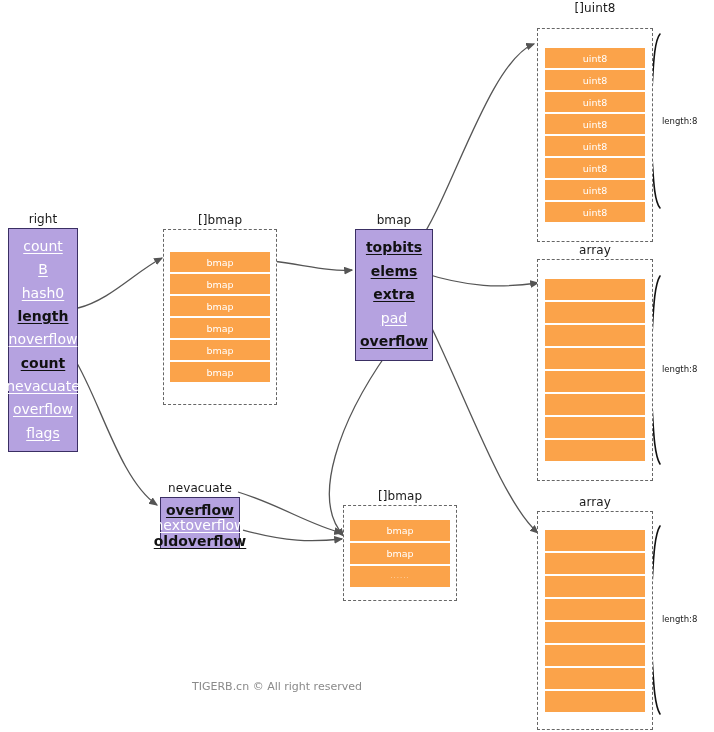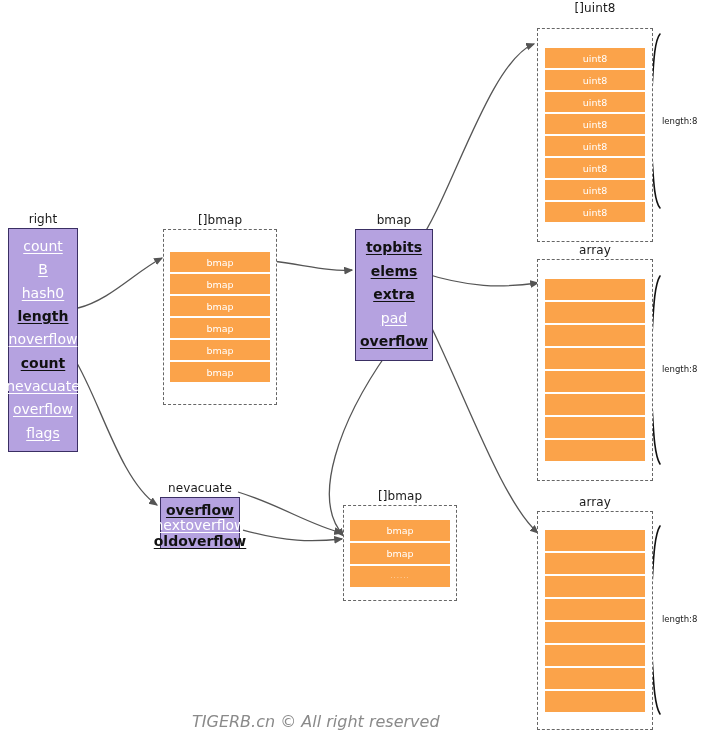--- a/index.html
+++ b/index.html
@@ -95,12 +95,10 @@
   }
   .footer{
     position:absolute;
-    font-style:italic;
-    font-size:16px;
+    font-size:11px;
     color:#8a8a8a;
     white-space:nowrap;
     z-index:4;
-    margin-top:32px;
   }
 </style>
 </head>

